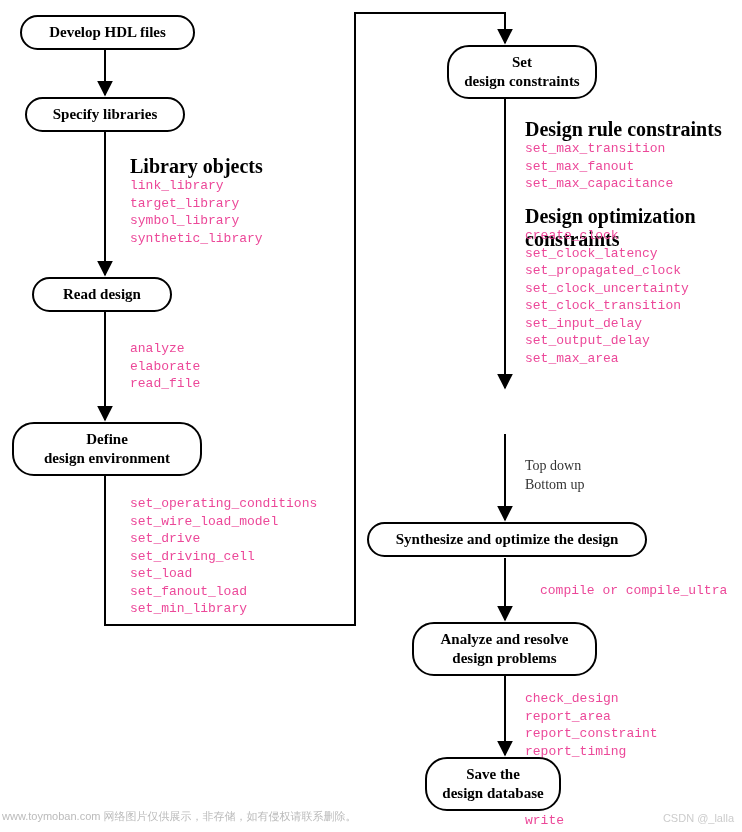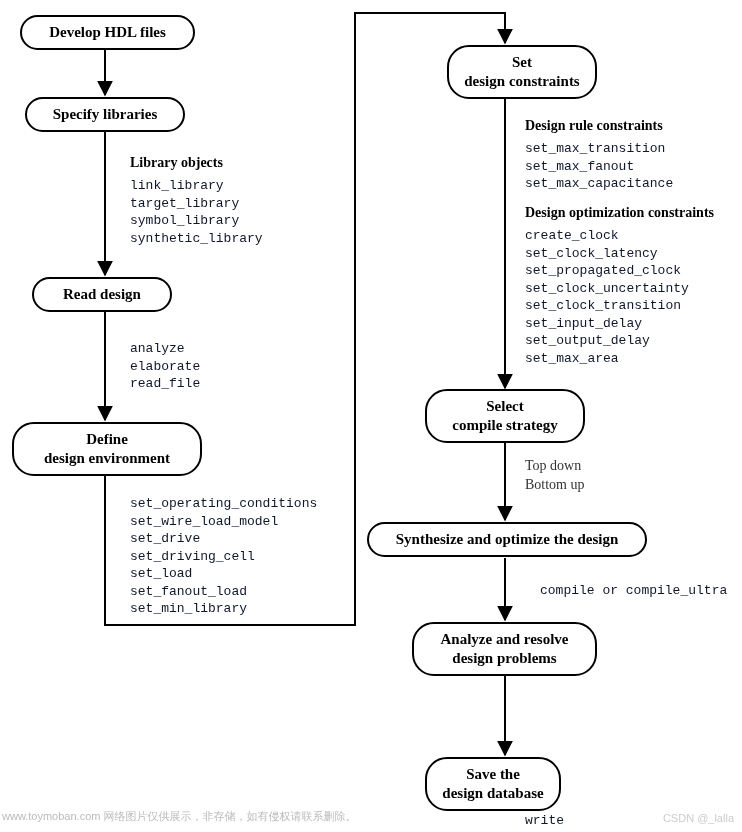--- a/index.html
+++ b/index.html
@@ -20,7 +20,7 @@
       line-height: 1.25;
       padding: 6px 14px;
     }
-    .heading { position: absolute; font-weight: bold; font-size: 14px; }
+    .heading { position: absolute; font-weight: bold; font-size: 20px; }
     .list { position: absolute; font-family: "Courier New", monospace; font-size: 13px; line-height: 1.35; color: #0f172a; }
     .caption { position: absolute; font-family: "Times New Roman", serif; font-size: 14px; line-height: 1.35; color: #333; }
     .watermark { position: absolute; left: 2px; bottom: 8px; font-size: 11px; color: #bbb; font-family: sans-serif; }

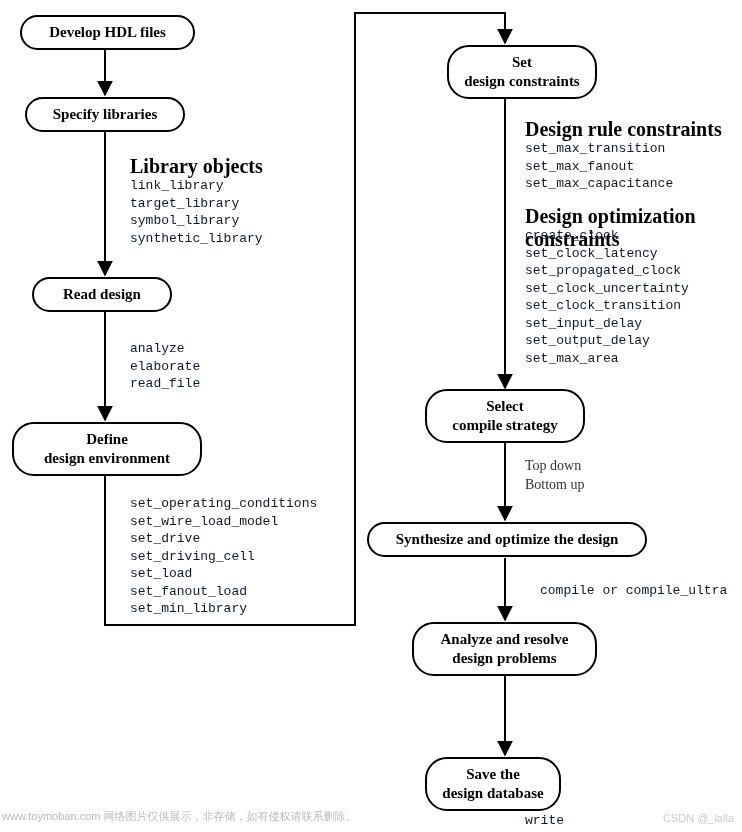--- a/index.html
+++ b/index.html
@@ -21,7 +21,7 @@
       padding: 6px 14px;
     }
     .heading { position: absolute; font-weight: bold; font-size: 20px; }
-    .list { position: absolute; font-family: "Courier New", monospace; font-size: 13px; line-height: 1.35; color: #0f172a; }
+    .list { position: absolute; font-family: "Courier New", monospace; font-size: 13px; line-height: 1.35; color: #ec4899; }
     .caption { position: absolute; font-family: "Times New Roman", serif; font-size: 14px; line-height: 1.35; color: #333; }
     .watermark { position: absolute; left: 2px; bottom: 8px; font-size: 11px; color: #bbb; font-family: sans-serif; }
     .csdn { position: absolute; right: 8px; bottom: 8px; font-size: 11px; color: #ccc; font-family: Liberation Sans, sans-serif; }

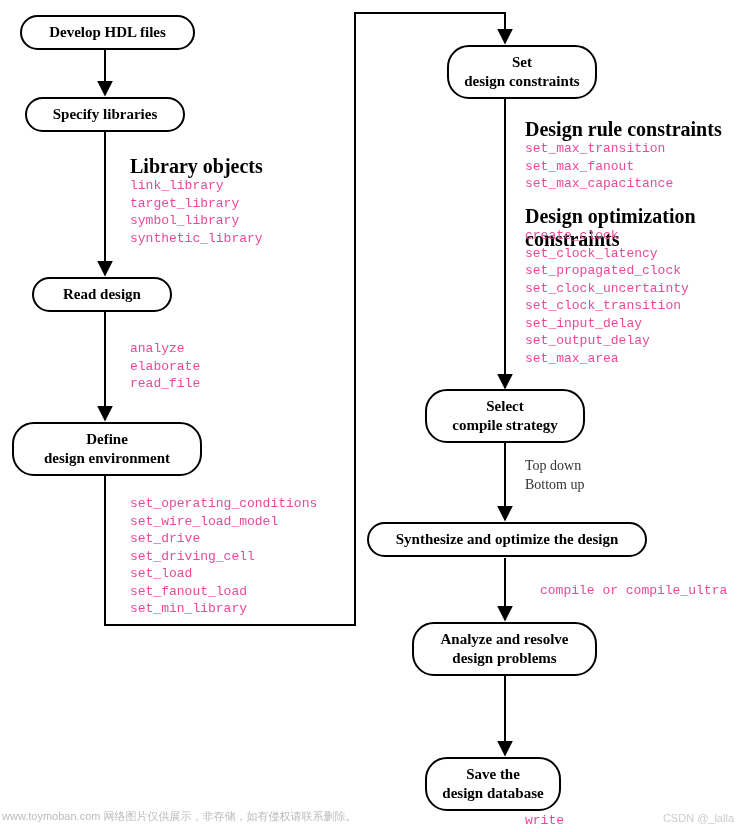--- a/index.html
+++ b/index.html
@@ -105,10 +105,6 @@
 set_output_delay
 set_max_area</div>
 
-<div class="node" style="left:425px; top:389px; width:160px;">
-  <span>Select</span>
-  <span>compile strategy</span>
-</div>
 
 <div class="caption" style="left:525px; top:457px; white-space:pre;">Top down
 Bottom up</div>

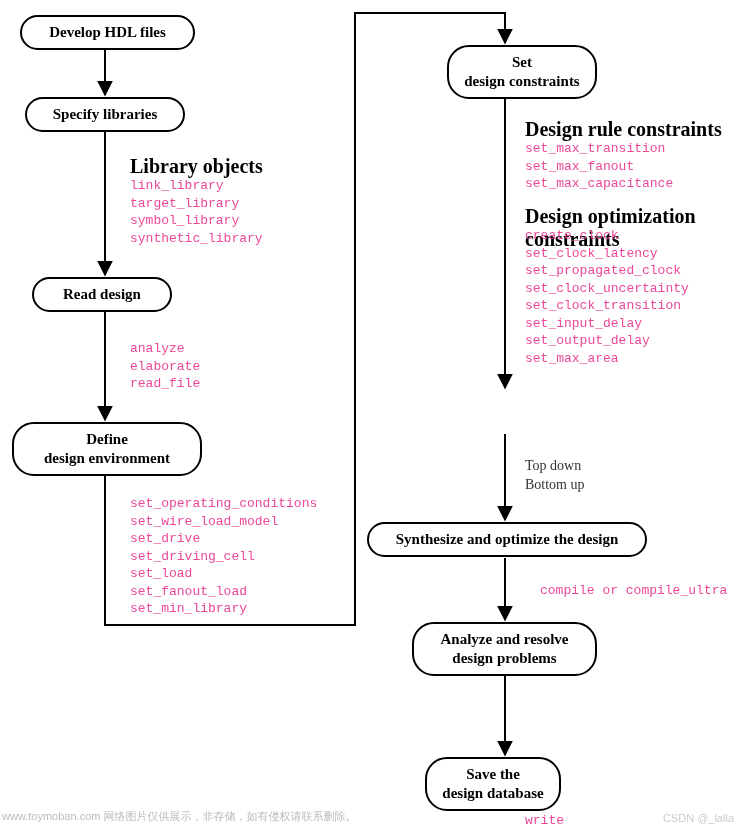--- a/index.html
+++ b/index.html
@@ -120,6 +120,10 @@
   <span>design problems</span>
 </div>
 
+<div class="list" style="left:525px; top:690px; white-space:pre;">check_design
+report_area
+report_constraint
+report_timing</div>
 
 <div class="node" style="left:425px; top:757px; width:136px;">
   <span>Save the</span>

